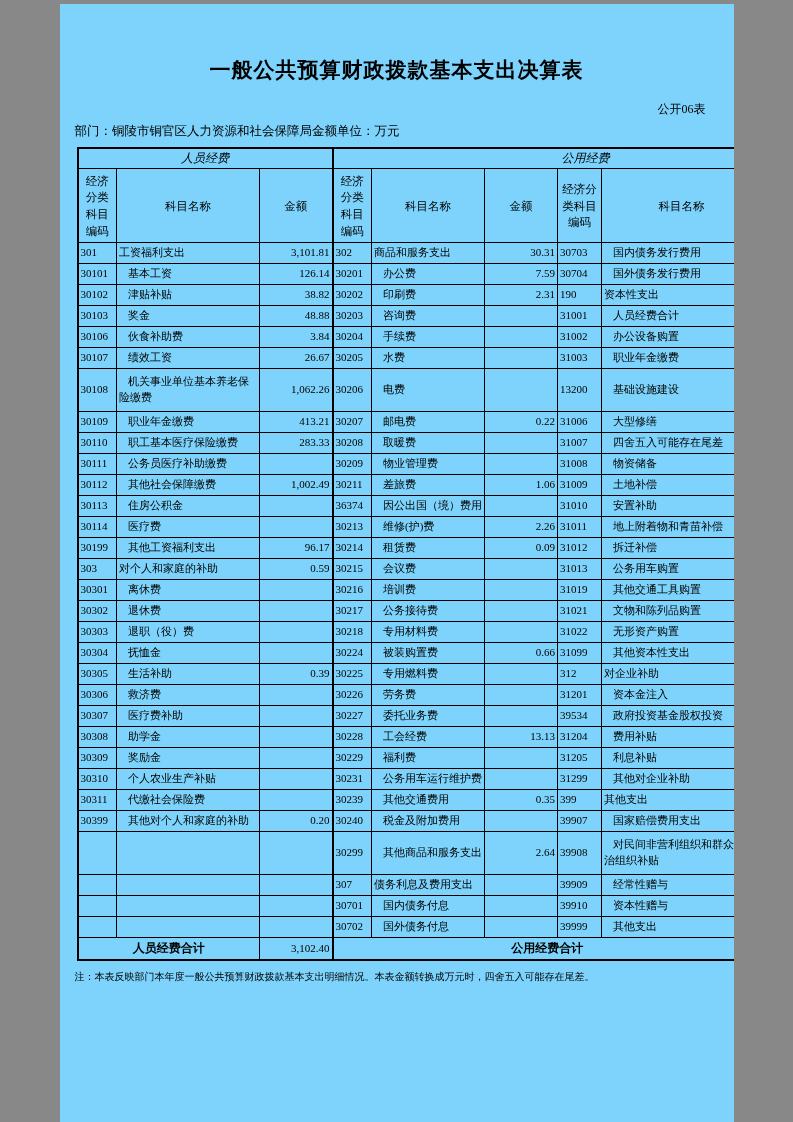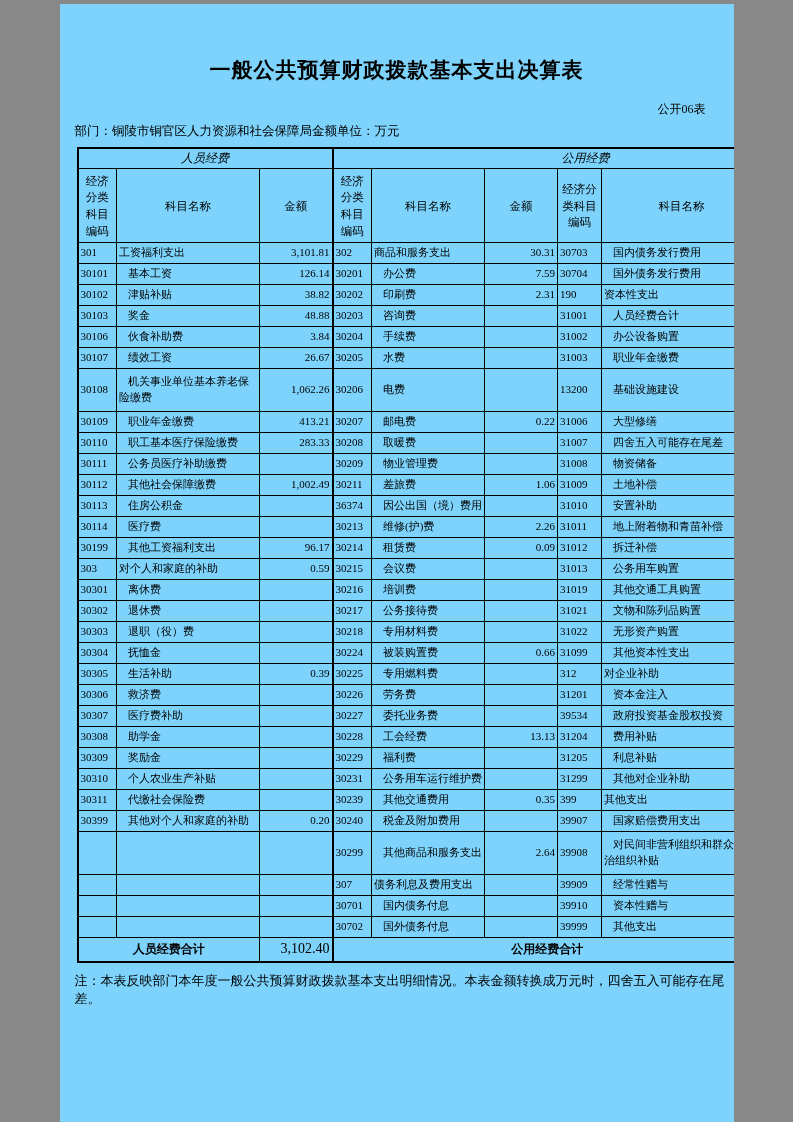--- a/index.html
+++ b/index.html
@@ -65,7 +65,7 @@
   .gstart { border-left: 2px solid #000 !important; }
   tfoot tr { height: 22px; }
   tfoot td.total-label { font-weight: bold; text-align: center; font-size: 12px; }
-  tfoot td.amount { font-size: 14px; }
+  tfoot td.amount { font-size: 11px; }
   .note {
     margin-top: 9px;
     padding-left: 15px;

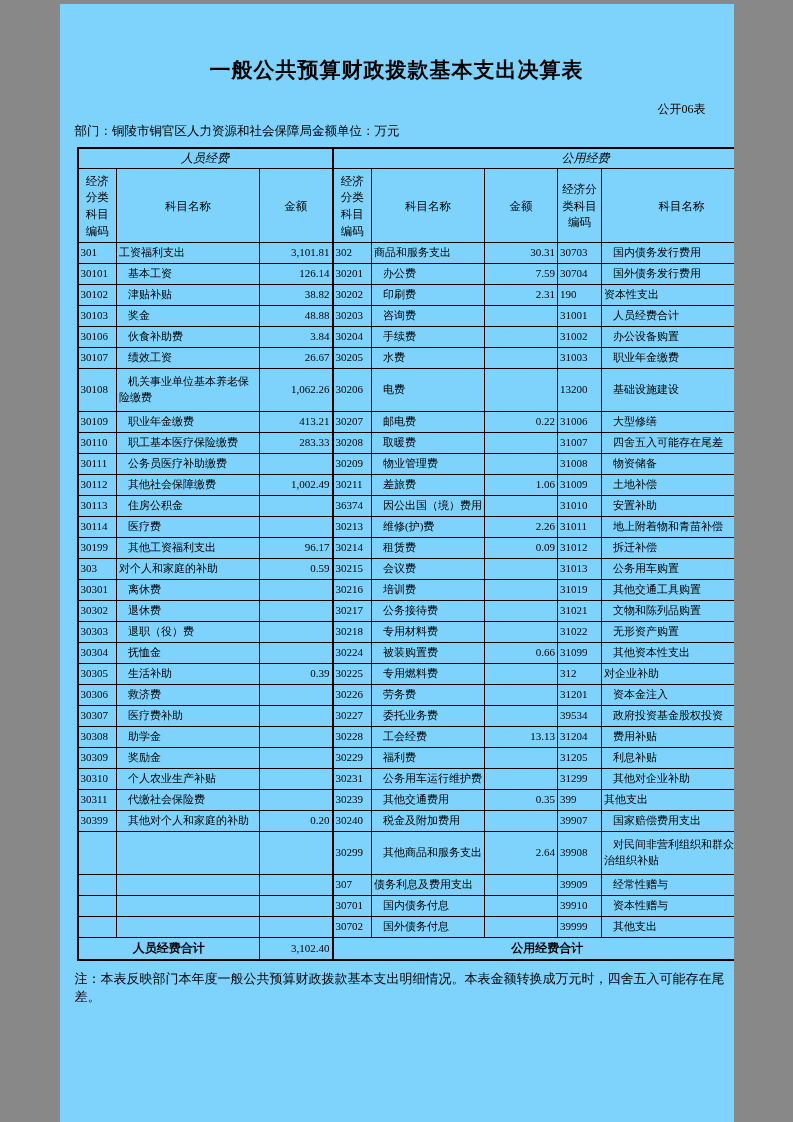--- a/index.html
+++ b/index.html
@@ -69,7 +69,7 @@
   .note {
     margin-top: 9px;
     padding-left: 15px;
-    font-size: 13px;
+    font-size: 10px;
   }
 </style>
 </head>

